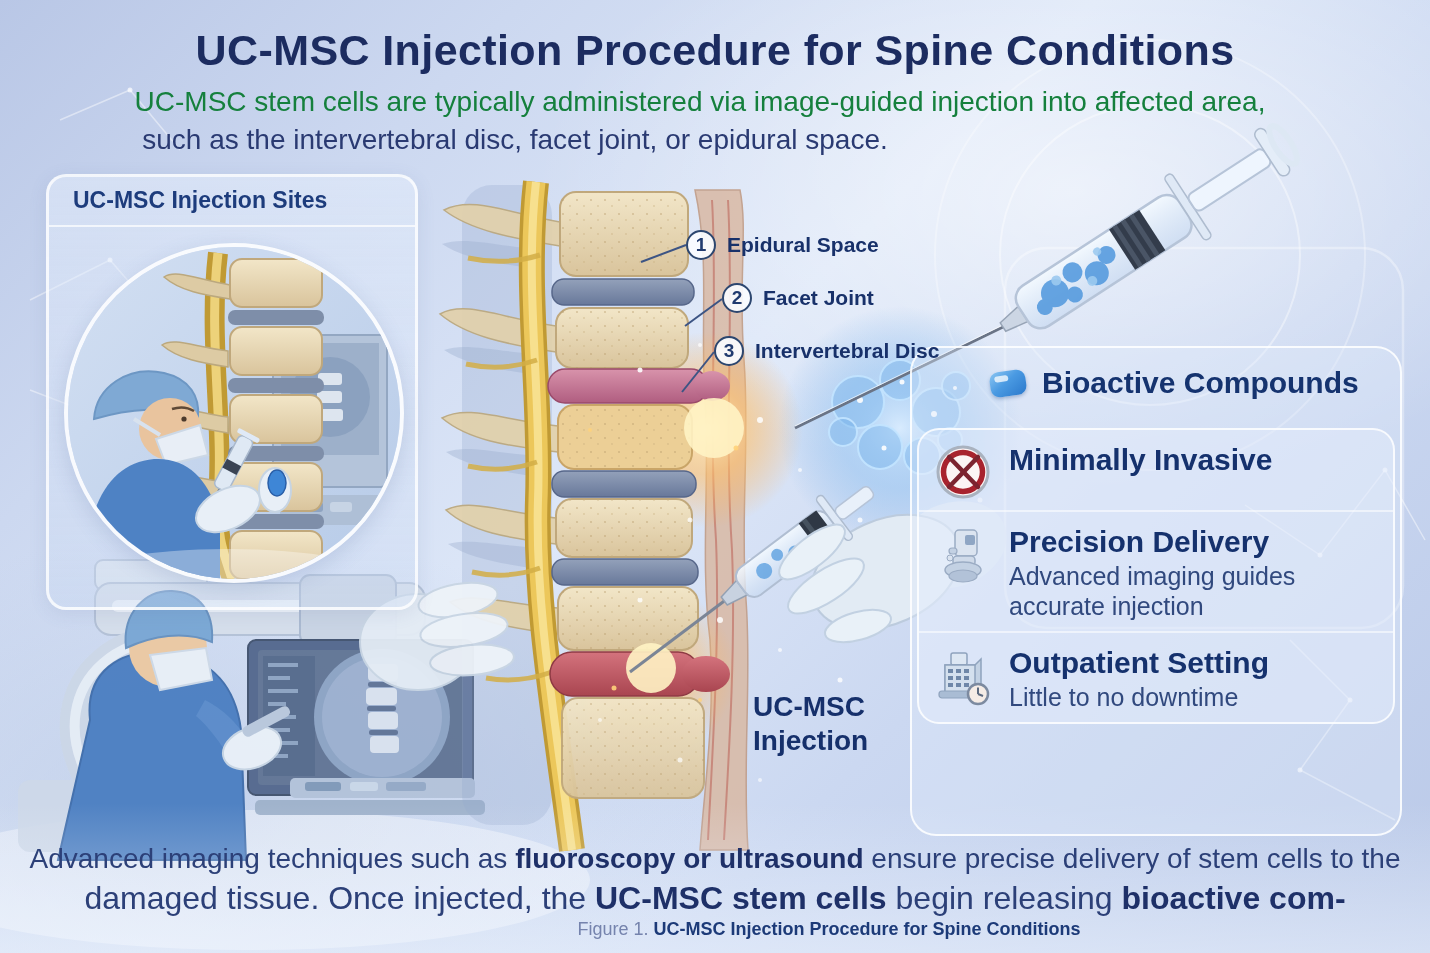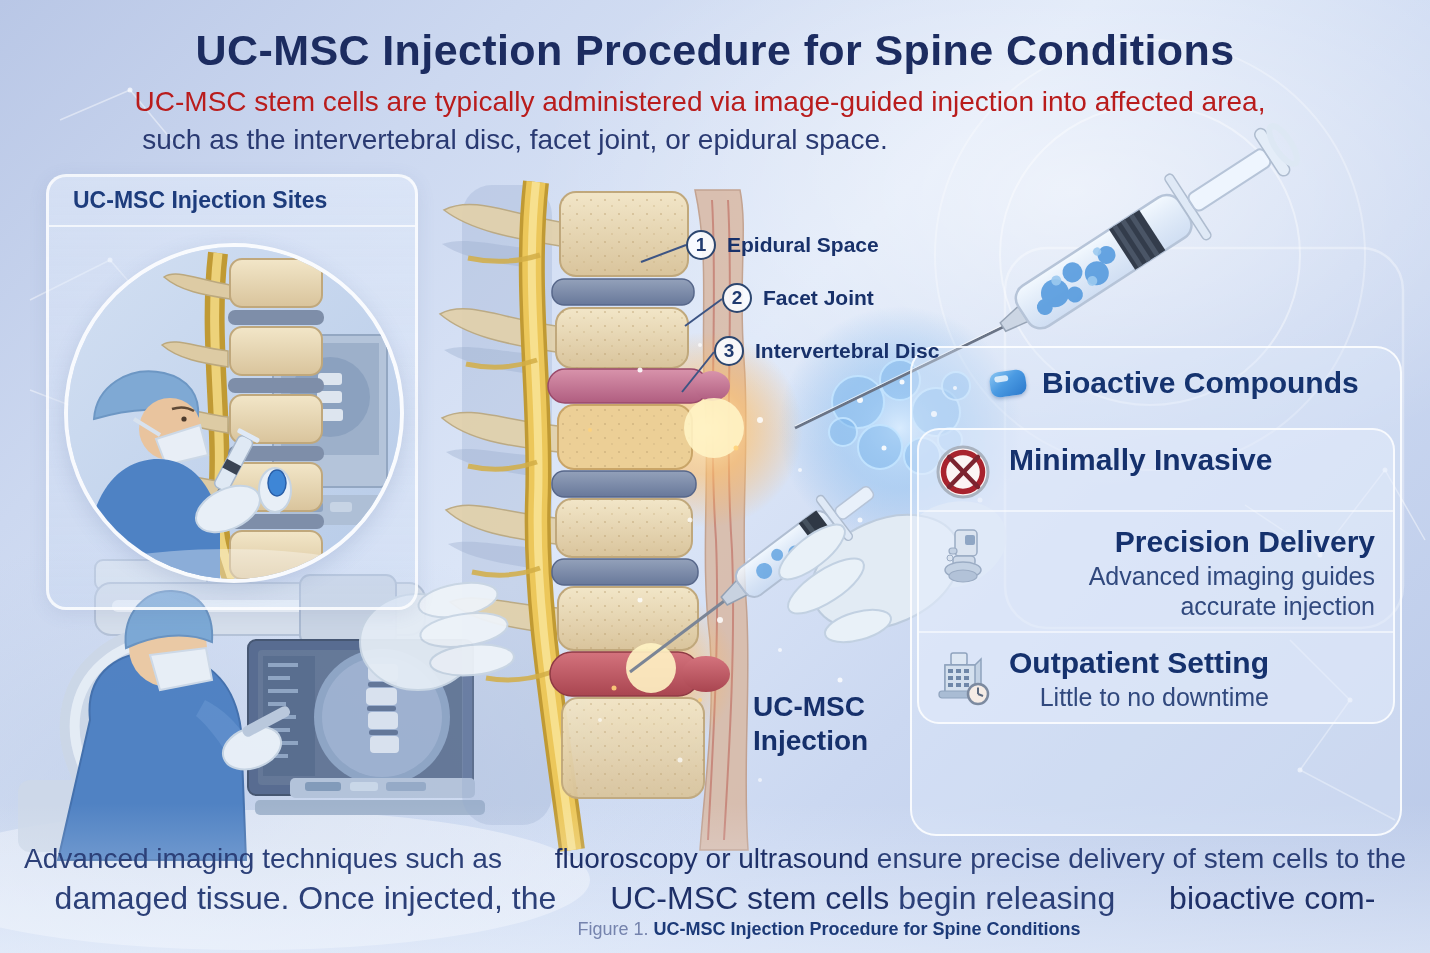--- a/index.html
+++ b/index.html
@@ -19,7 +19,7 @@
   }
   .subtitle1{
     position:absolute;top:86px;left:0;width:1400px;text-align:center;z-index:4;
-    font-size:28px;color:#b91c1c;
+    font-size:28px;color:#15803d;
   }
   .subtitle2{
     position:absolute;top:124px;left:0;width:1030px;text-align:center;z-index:4;

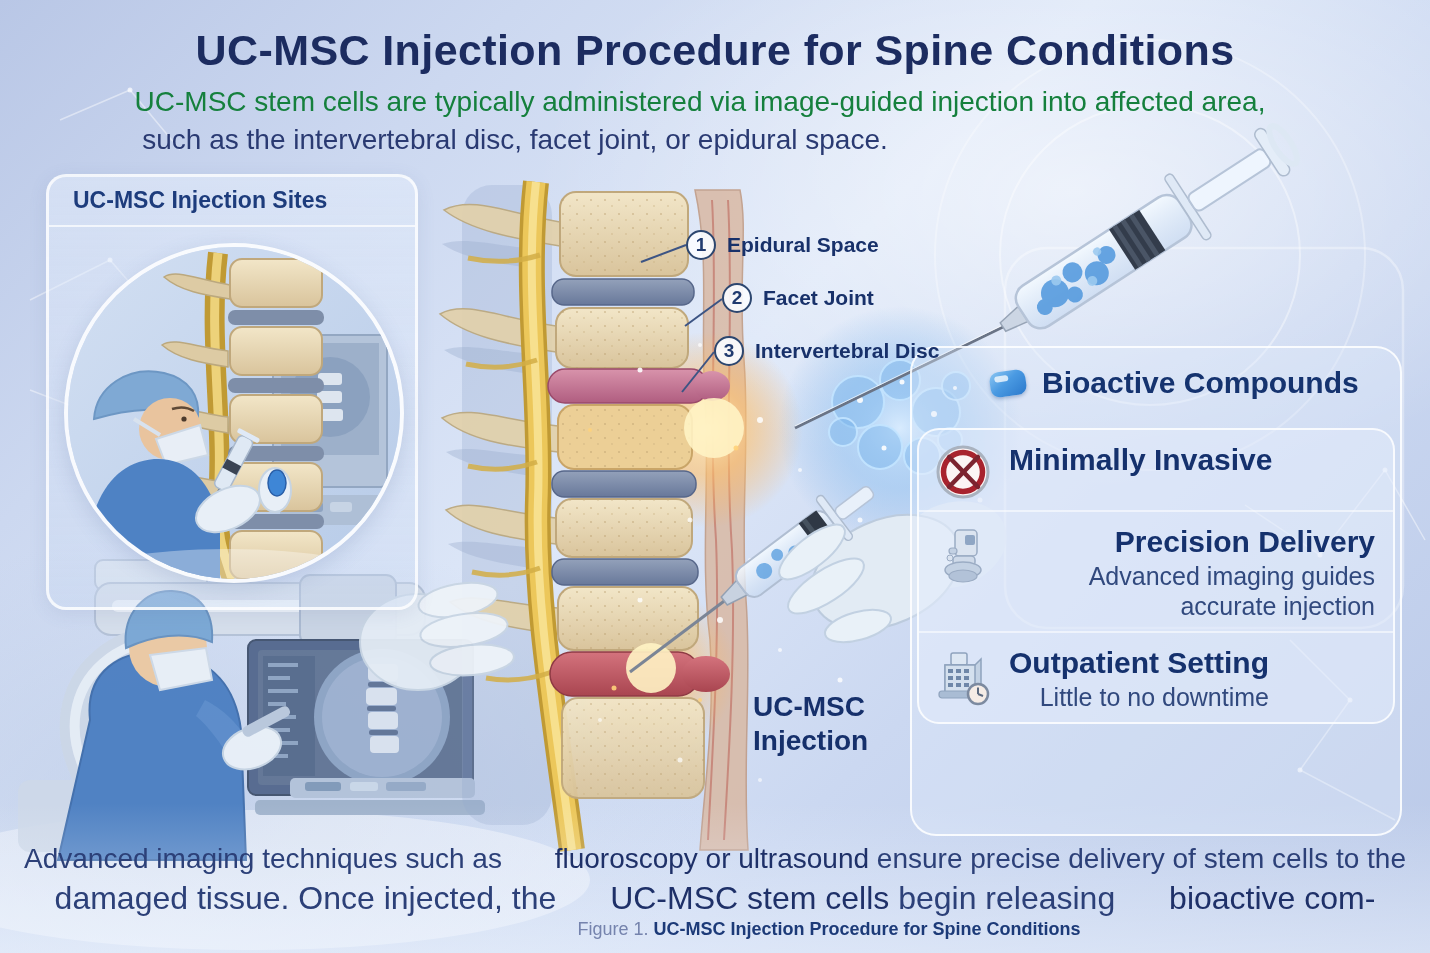--- a/index.html
+++ b/index.html
@@ -74,7 +74,6 @@
     position:absolute;left:5px;top:80px;width:478px;box-sizing:border-box;
     border:2px solid rgba(255,255,255,.8);border-radius:22px;
     background:rgba(231,239,252,.42);
-    text-align:right;
   }
   .feature{display:flex;gap:14px;padding:12px 18px 10px 16px;}
   .feature + .feature{border-top:2px solid rgba(255,255,255,.55);}

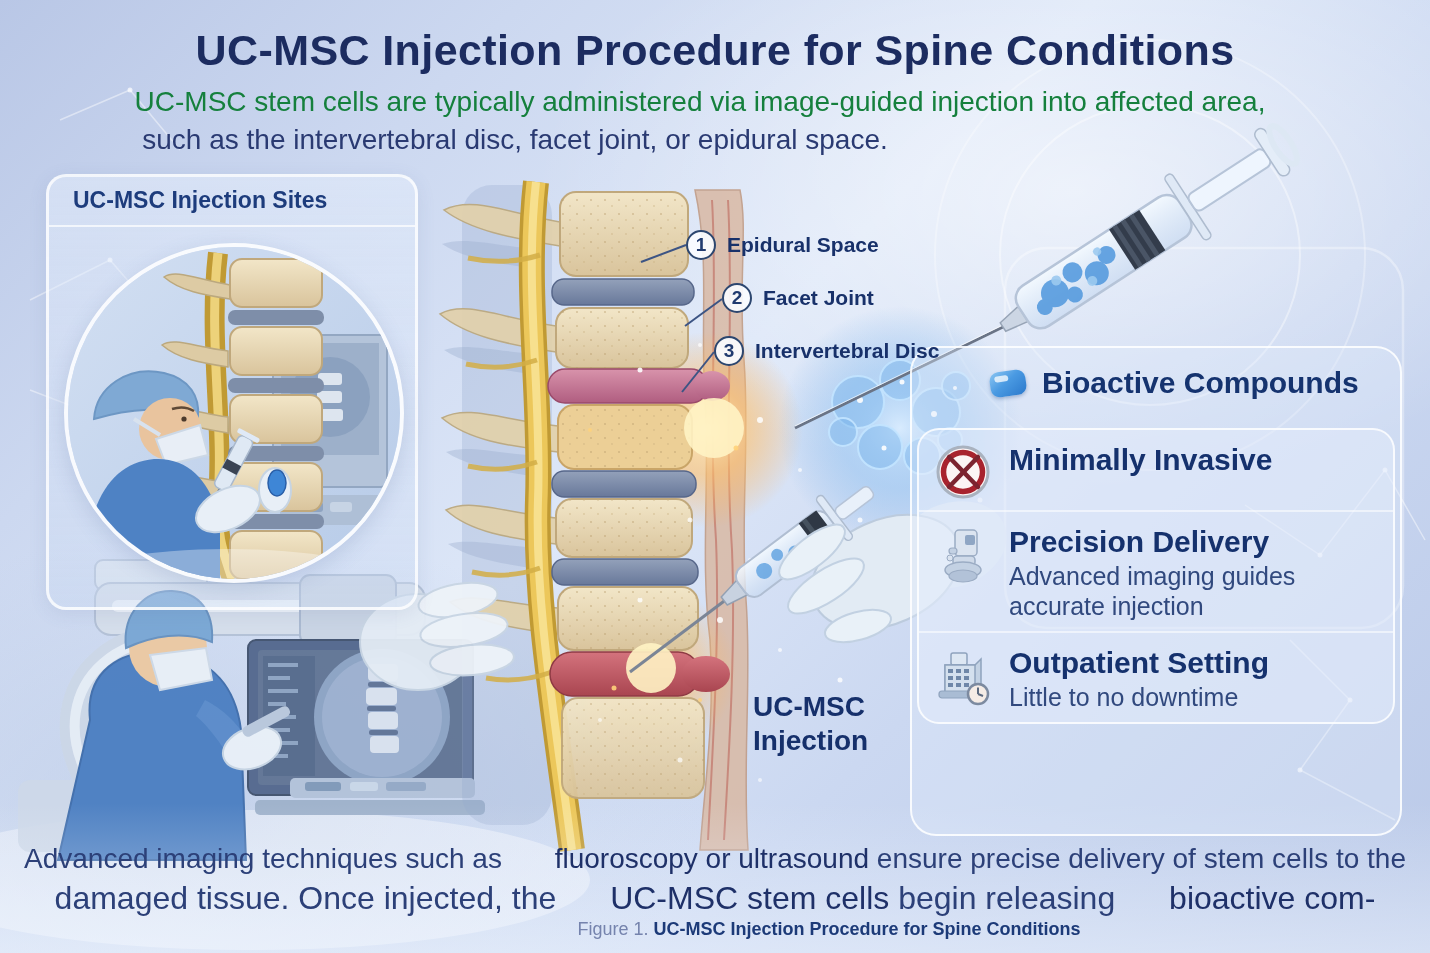--- a/index.html
+++ b/index.html
@@ -87,7 +87,7 @@
     font-size:28px;color:#2c4078;}
   .foot2{position:absolute;top:880px;left:0;width:100%;text-align:center;z-index:4;
     font-size:32px;color:#2c4078;}
-  .fb{font-weight:normal;color:#1e3068;margin-left:45px;}
+  .fb{font-weight:bold;color:#1e3068;}
   .caption{position:absolute;top:919px;left:228px;right:0;text-align:center;z-index:4;
     font-size:18px;color:#7583ad;}
   .caption .cb{font-weight:bold;color:#1c3a78;}

